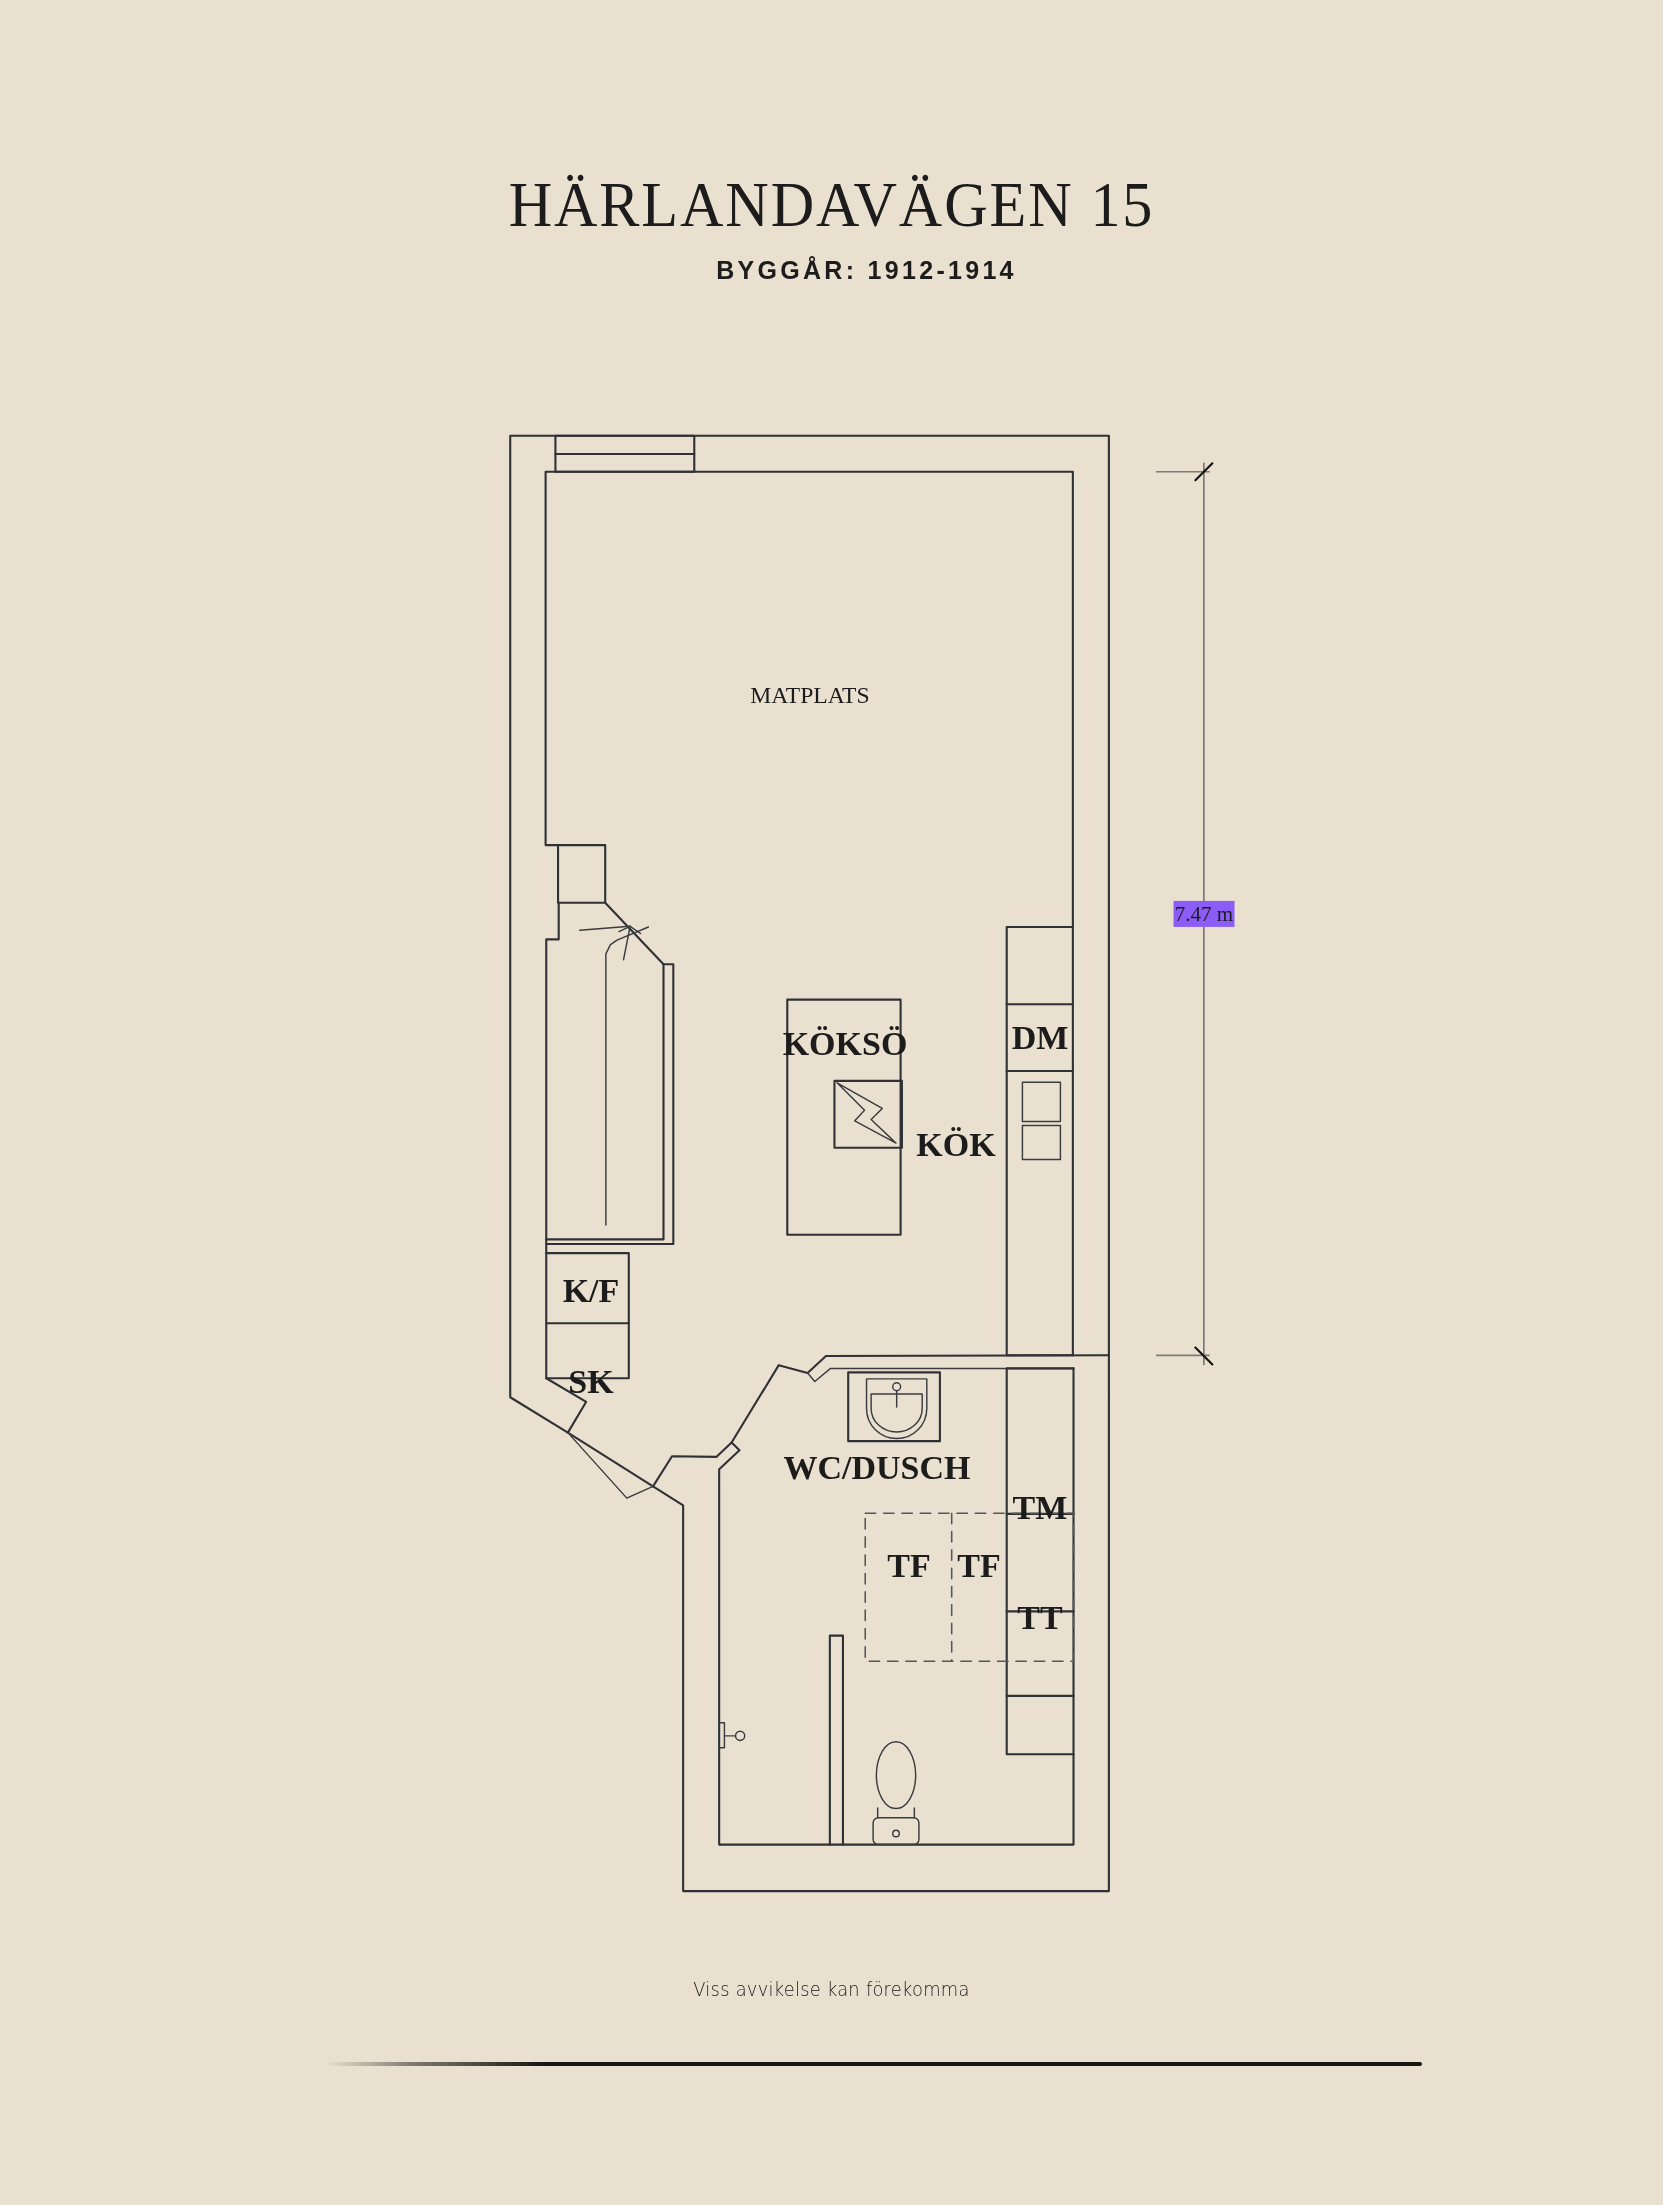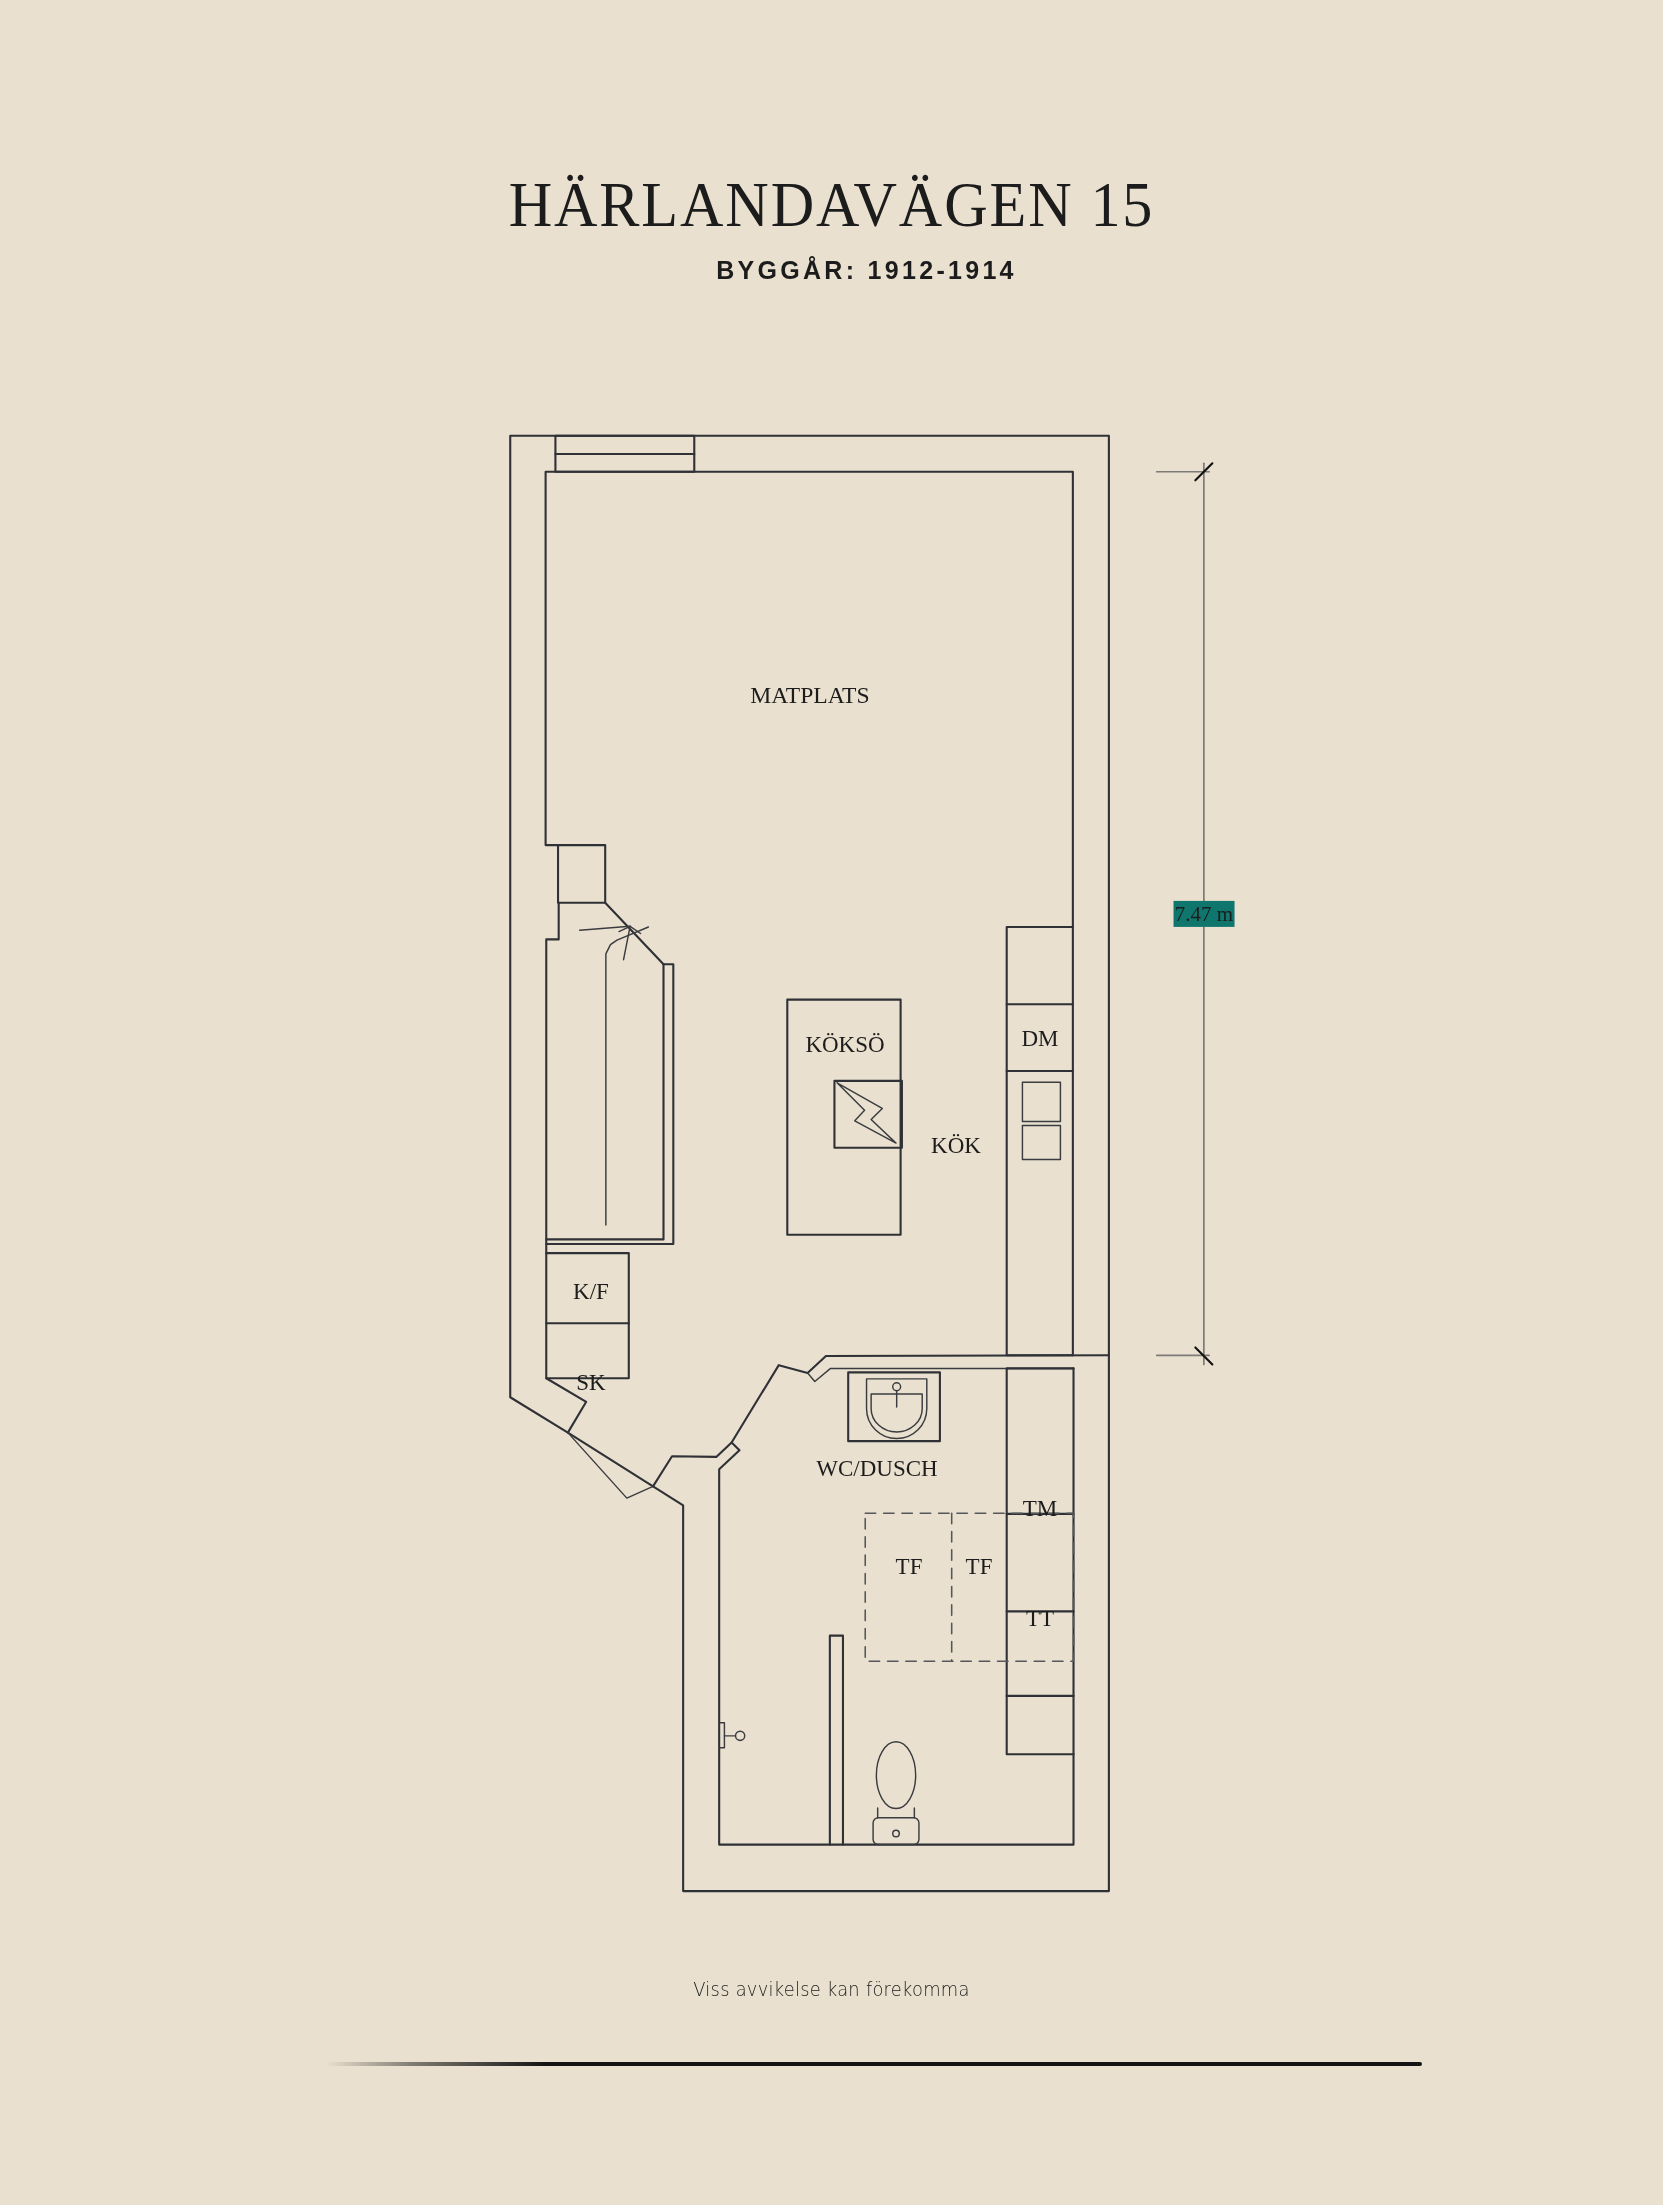--- a/index.html
+++ b/index.html
@@ -37,7 +37,7 @@
     font-size: 23.6px; white-space: nowrap; line-height: 1;
   }
   .label.big { font-size: 23px; }
-  .dim-label { font-size: 21px; background: #0f766e; padding: 2.6px 1.3px; }
+  .dim-label { font-size: 21px; background: #8b5cf6; padding: 2.6px 1.3px; }
   .disclaimer {
     position: absolute; left: 0; width: 1663px; top: 1977px; text-align: center;
     font-family: "DejaVu Sans", sans-serif; font-size: 20.3px; font-weight: 300;

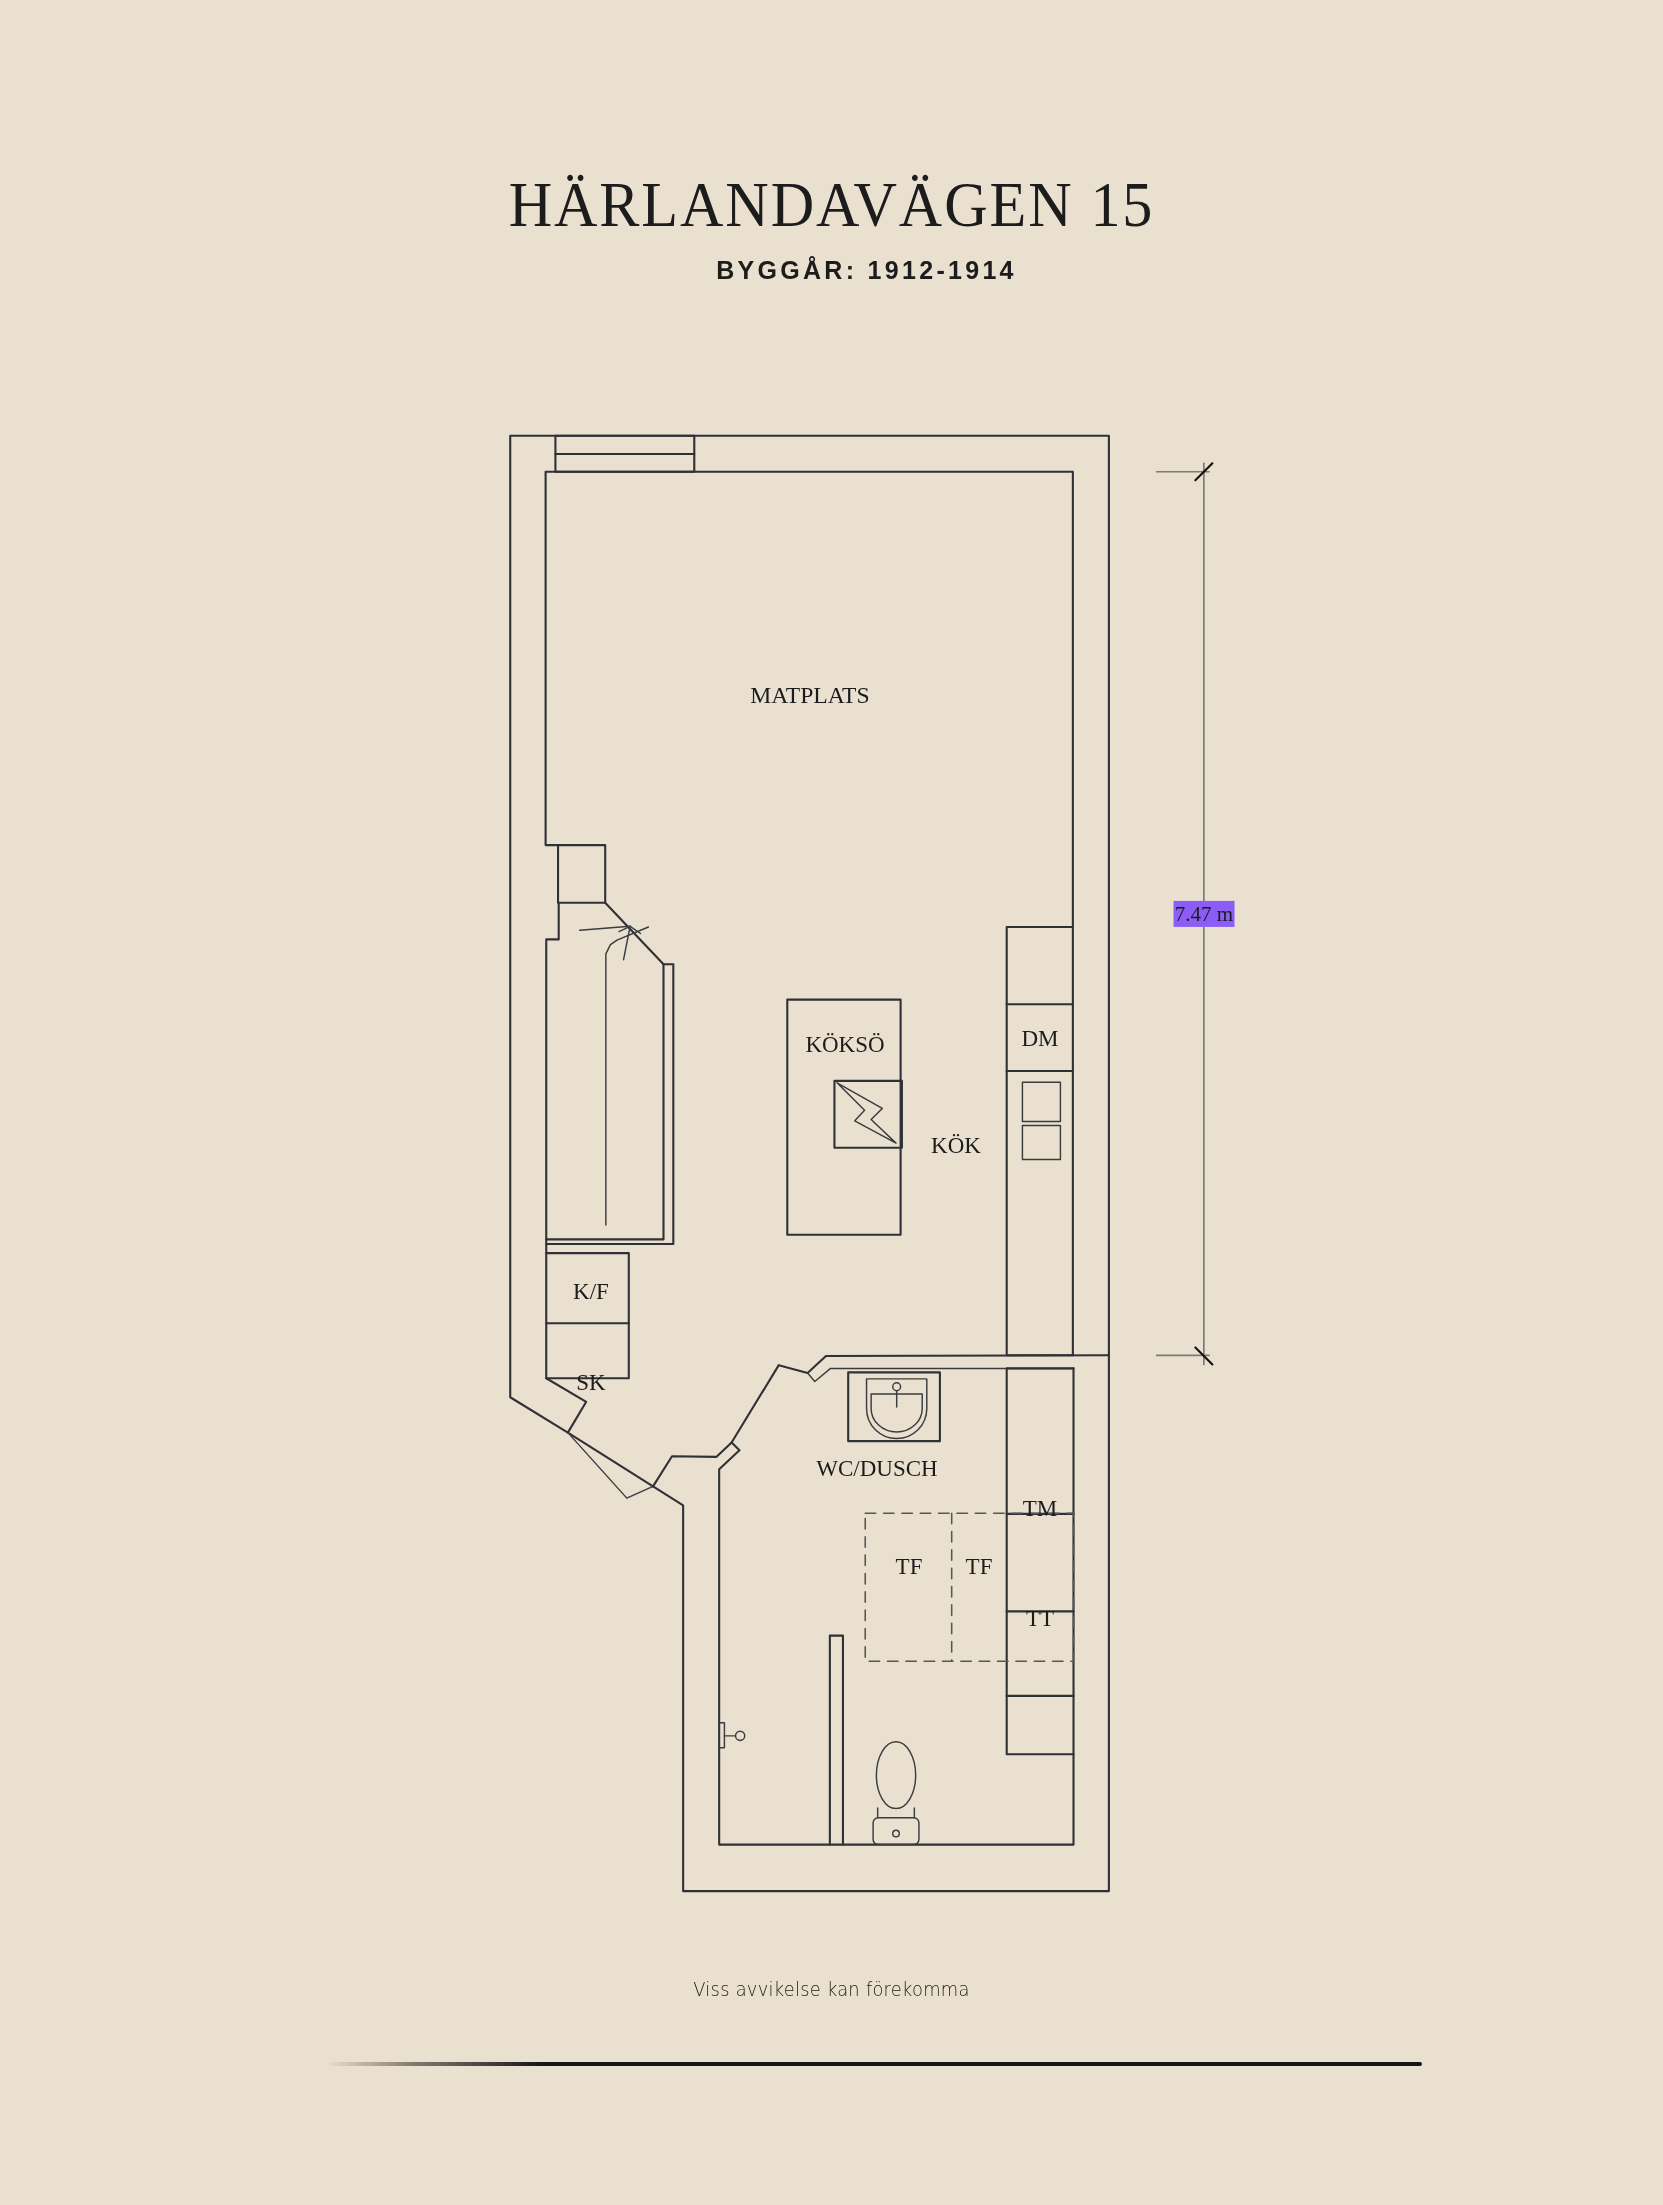--- a/index.html
+++ b/index.html
@@ -36,7 +36,7 @@
     font-family: "Liberation Serif", serif;
     font-size: 23.6px; white-space: nowrap; line-height: 1;
   }
-  .label.big { font-size: 23px; }
+  .label.big { font-size: 34px; font-weight: bold; }
   .dim-label { font-size: 21px; background: #8b5cf6; padding: 2.6px 1.3px; }
   .disclaimer {
     position: absolute; left: 0; width: 1663px; top: 1977px; text-align: center;

